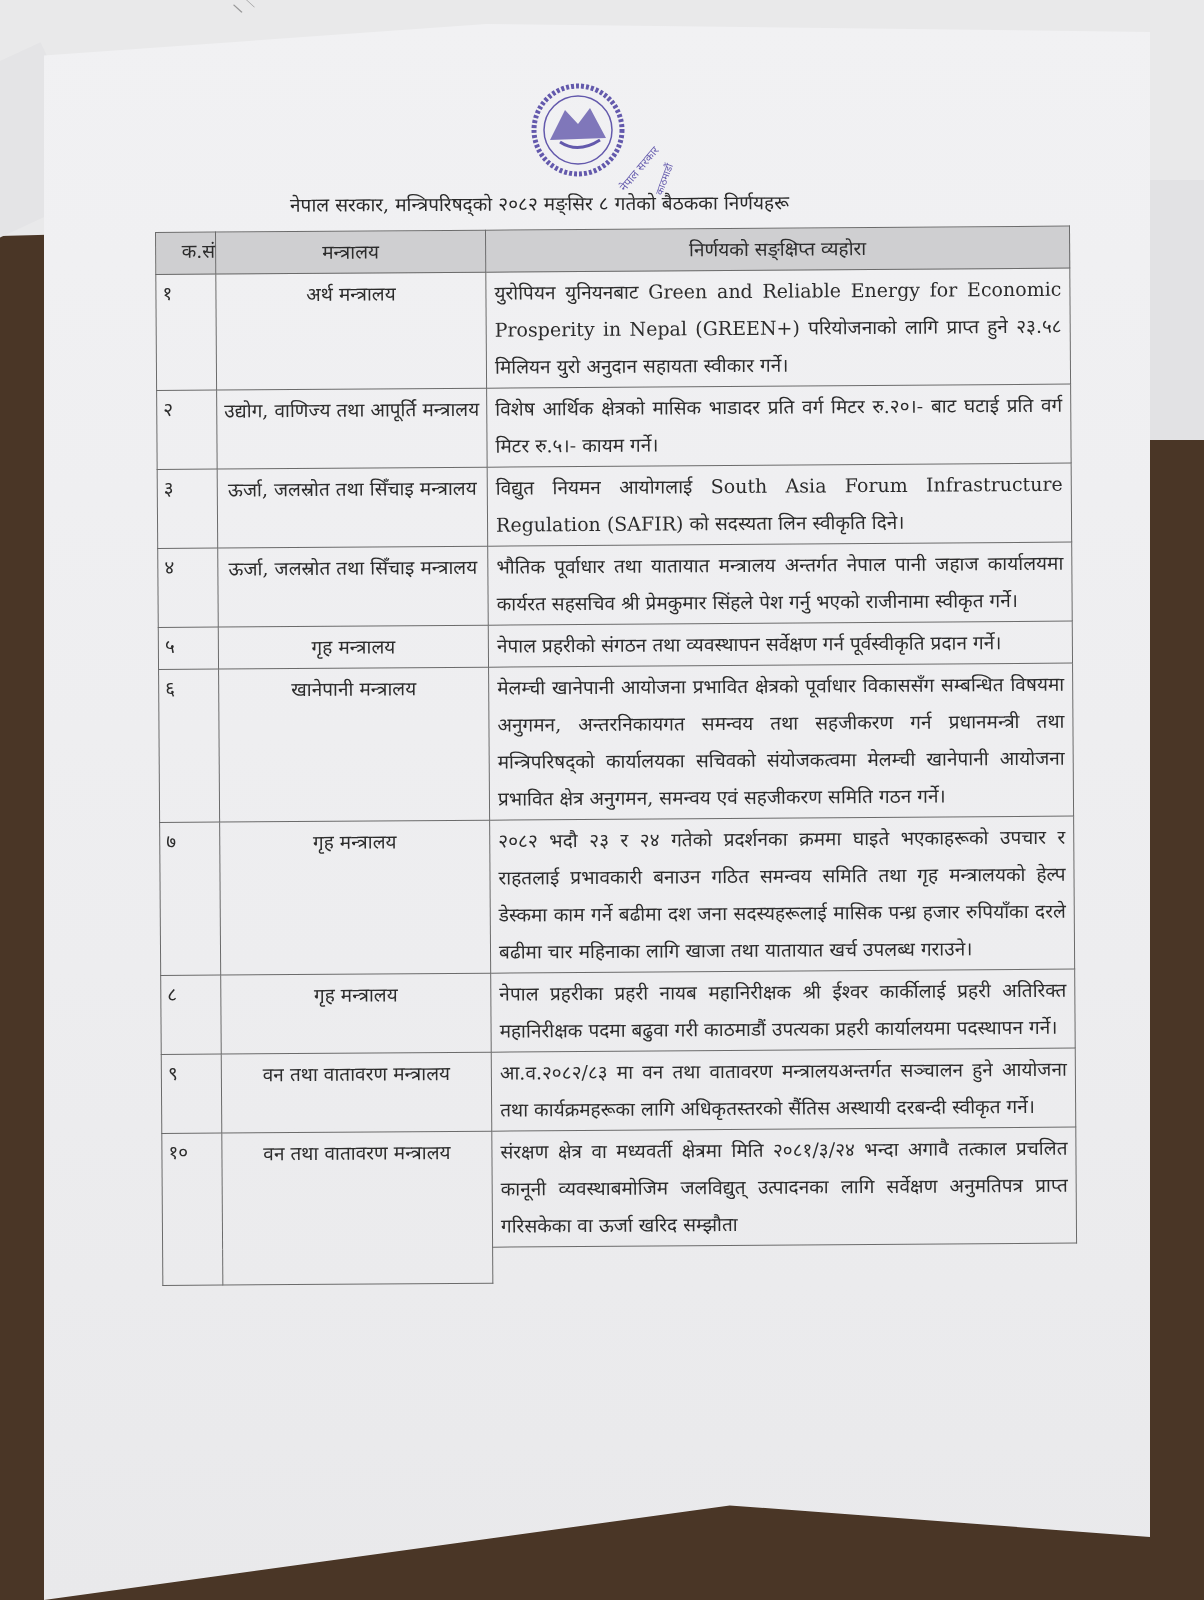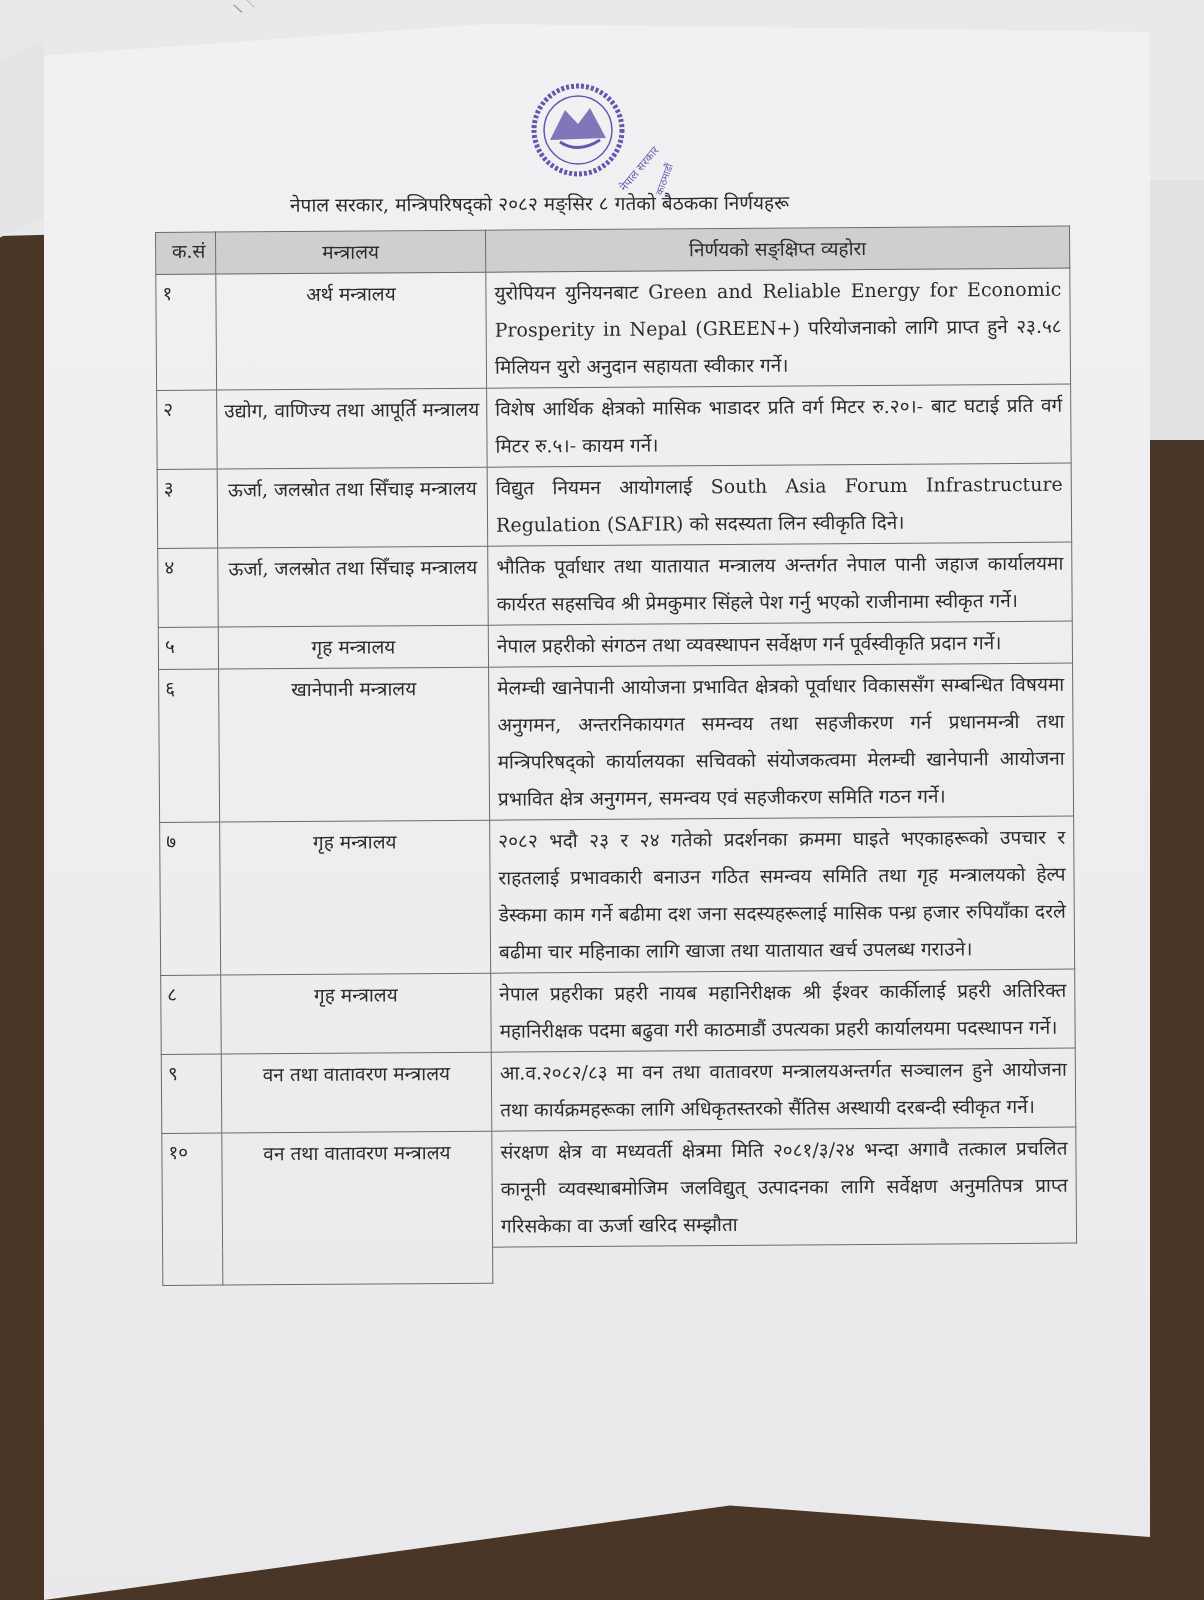--- a/index.html
+++ b/index.html
@@ -59,7 +59,7 @@
     .col-no { width: 60px; text-align: left; padding-left: 6px; }
     .col-min { width: 270px; text-align: center; padding: 2px 6px; }
     .col-dec { text-align: justify; padding: 2px 8px; }
-    th.col-no { text-align: center; font-weight: bold; }
+    th.col-no { text-align: right; font-weight: bold; }
     .spacer-row td { height: 36px; border-top: none; }
   </style>
 </head>

